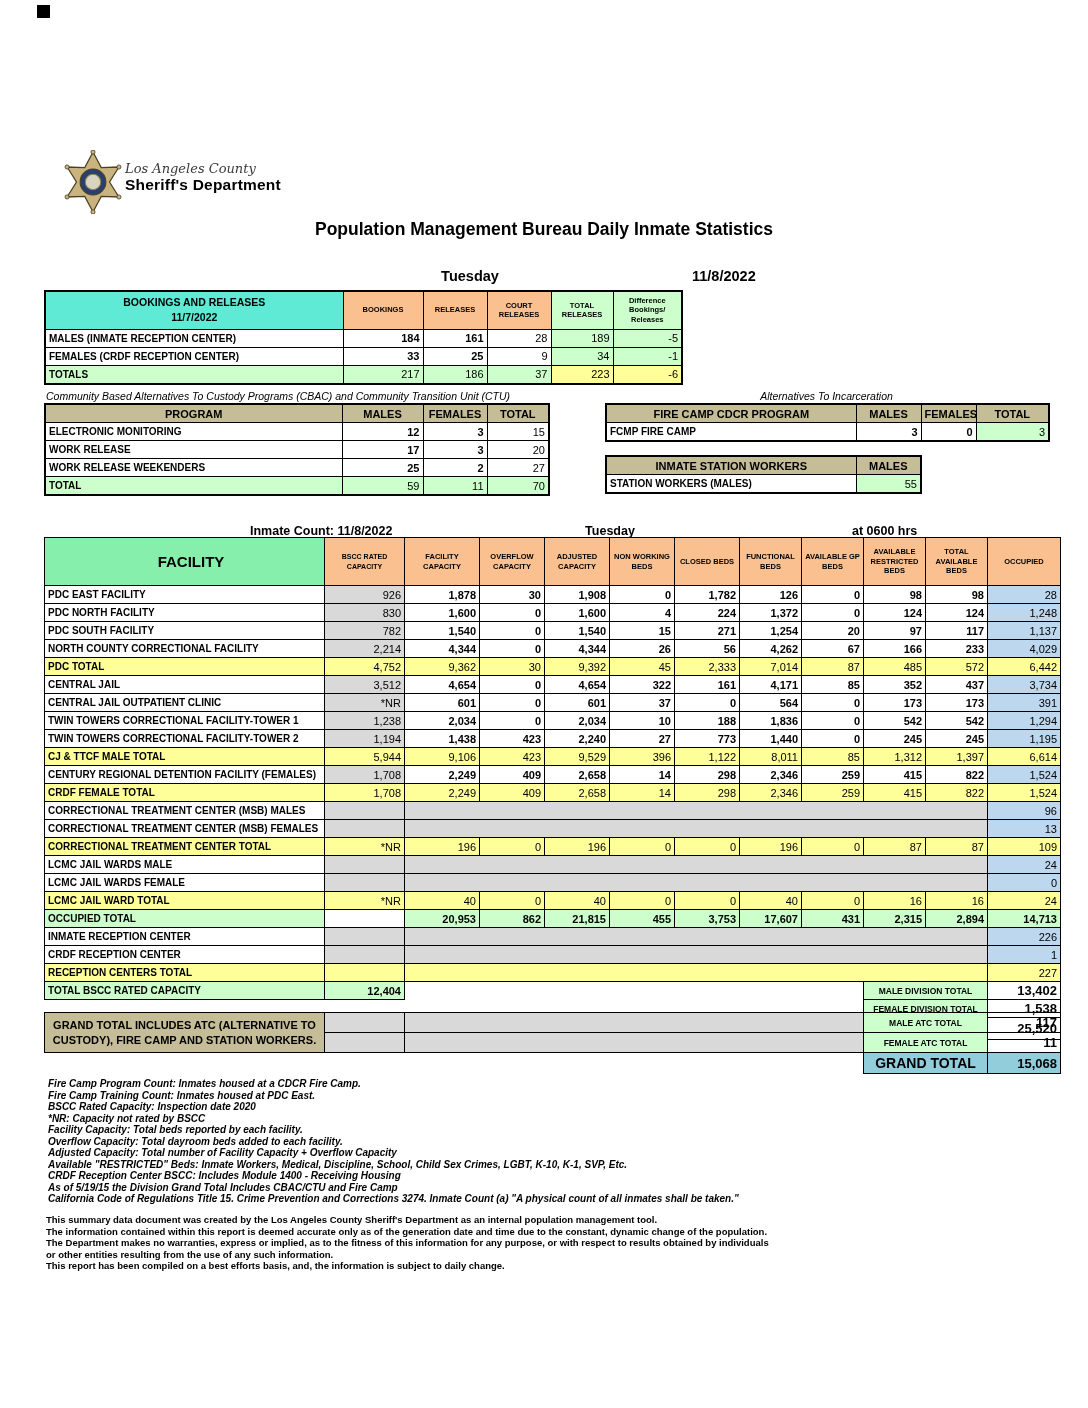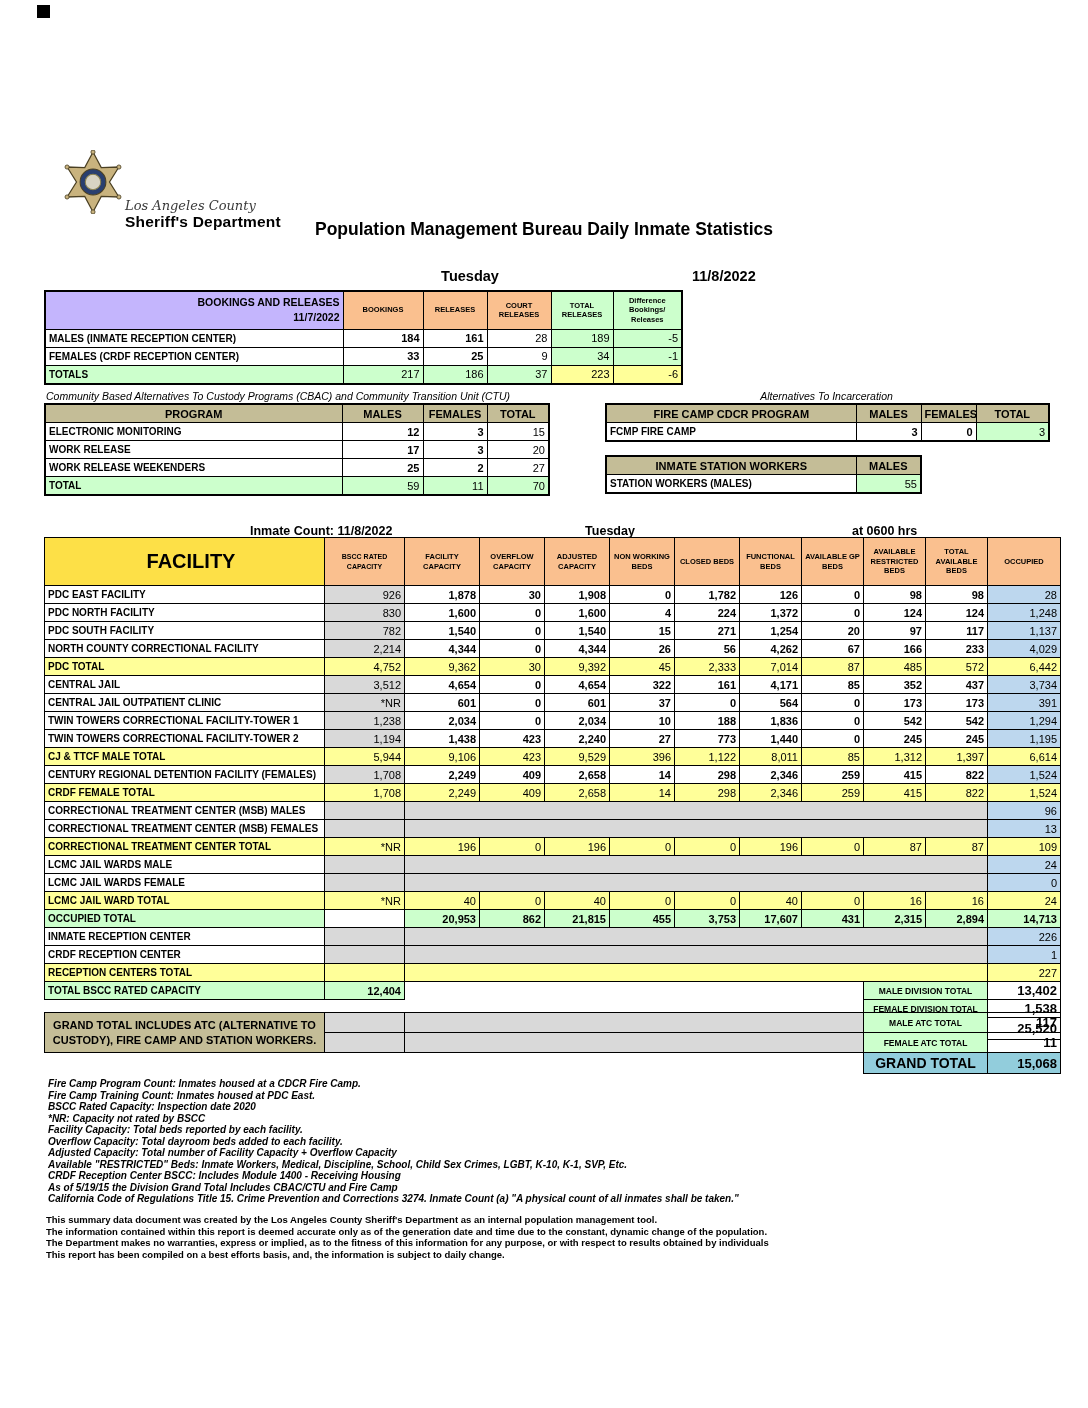--- a/index.html
+++ b/index.html
@@ -39,7 +39,7 @@
   .sect-title{font-size:10.5px;font-weight:normal;font-style:italic;}
   .footnotes div{font-size:10px;font-weight:bold;font-style:italic;line-height:11.5px;}
   .disclaimer div{font-size:9.5px;font-weight:bold;line-height:11.6px;}
-  .agency1{font-family:"DejaVu Serif",serif;font-style:italic;font-size:13px;color:#3a3a3a;margin-top:37px;}
+  .agency1{font-family:"DejaVu Serif",serif;font-style:italic;font-size:13px;color:#3a3a3a;}
   .agency2{font-size:15.5px;font-weight:bold;letter-spacing:.2px;}
   .tanNote{white-space:normal;text-align:center;font-size:11px;font-weight:bold;line-height:1.35;}
   .artifact{left:37px;top:5px;width:13px;height:13px;background:#000;}

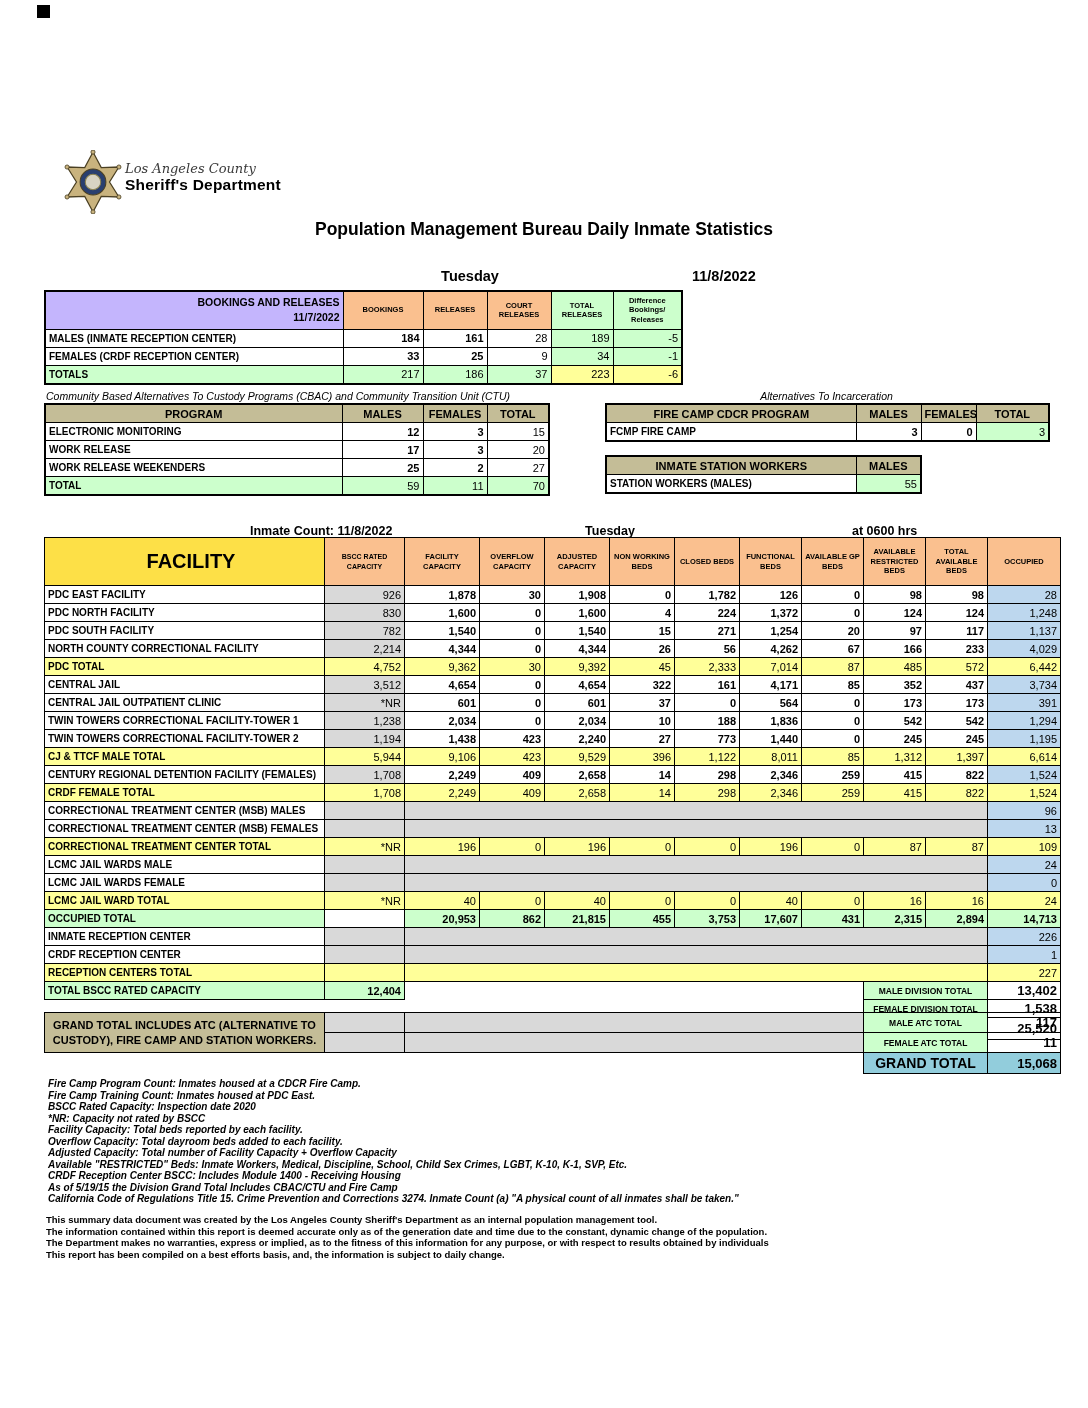--- a/index.html
+++ b/index.html
@@ -23,7 +23,7 @@
          white-space:normal;line-height:1.3;padding:1px 2px;}
   .thead{background:#C4BD97;font-size:11px;font-weight:bold;text-align:center;}
   .fhead{background:#fde047;font-size:20px;font-weight:bold;text-align:center;padding-left:16px;}
-  .bkhead{background:#c4b5fd;font-size:10.5px;font-weight:bold;text-align:right;
+  .bkhead{background:#5eead4;font-size:10.5px;font-weight:bold;text-align:center;
           white-space:normal;line-height:1.5;}
   .ghead{background:#CCFFCC;font-size:7.5px;font-weight:bold;text-align:center;
          white-space:normal;line-height:1.3;padding:1px 2px;}

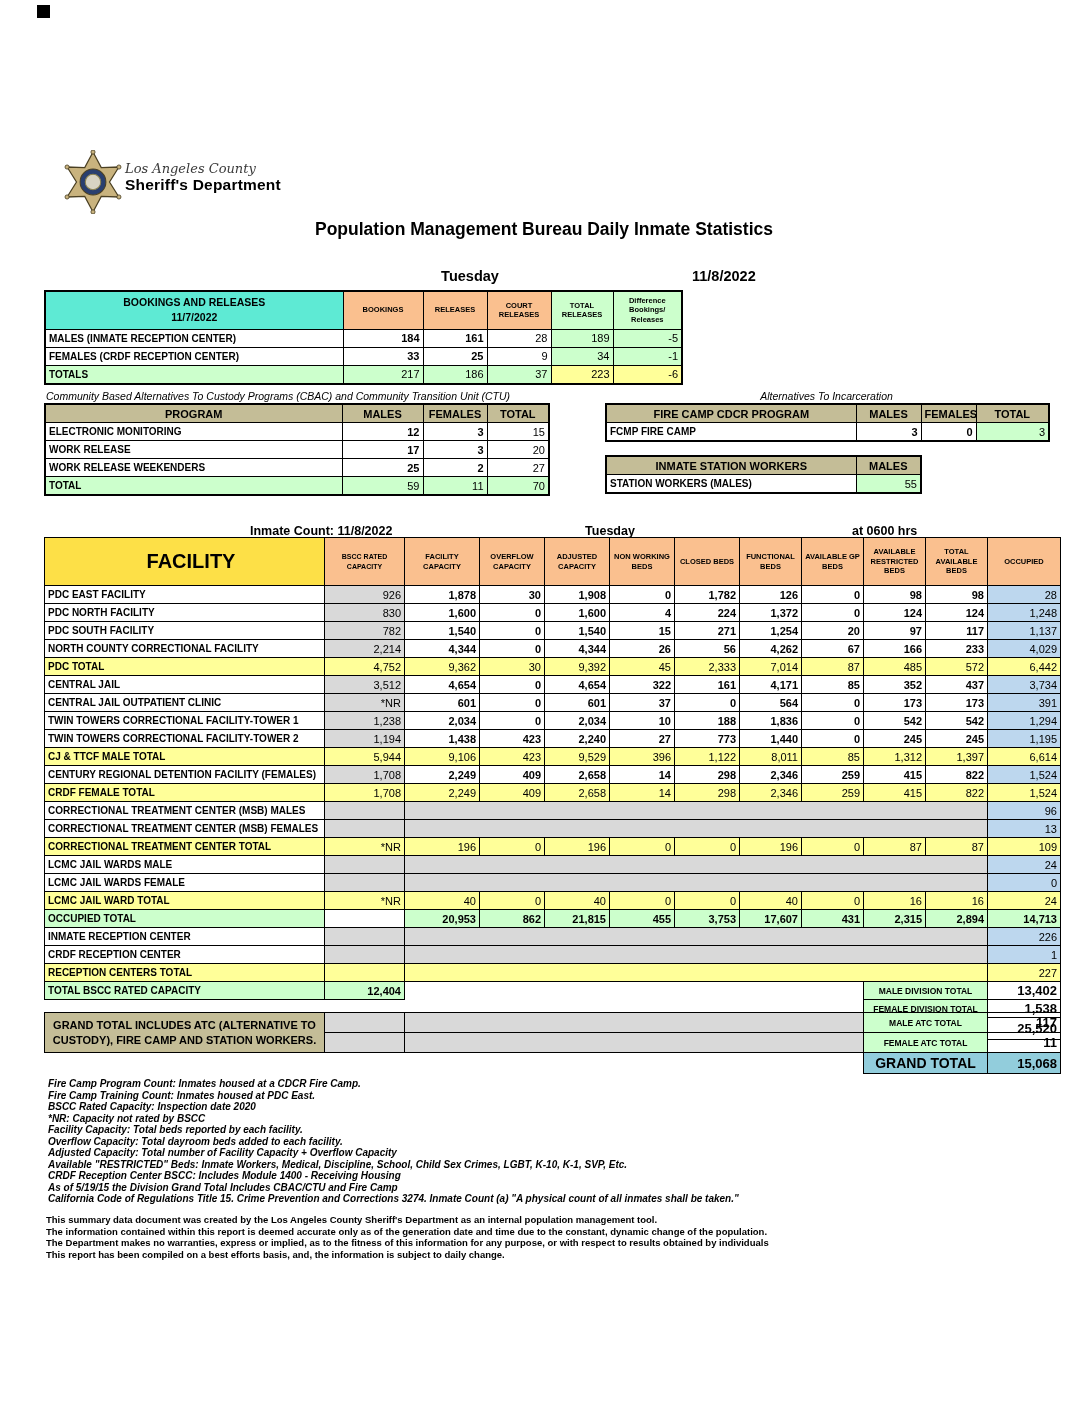--- a/index.html
+++ b/index.html
@@ -22,7 +22,7 @@
   .chead{background:#FAC08F;font-size:7.5px;font-weight:bold;text-align:center;
          white-space:normal;line-height:1.3;padding:1px 2px;}
   .thead{background:#C4BD97;font-size:11px;font-weight:bold;text-align:center;}
-  .fhead{background:#fde047;font-size:20px;font-weight:bold;text-align:center;padding-left:16px;}
+  .fhead{background:#86efac;font-size:15px;font-weight:bold;text-align:center;padding-left:16px;}
   .bkhead{background:#5eead4;font-size:10.5px;font-weight:bold;text-align:center;
           white-space:normal;line-height:1.5;}
   .ghead{background:#CCFFCC;font-size:7.5px;font-weight:bold;text-align:center;

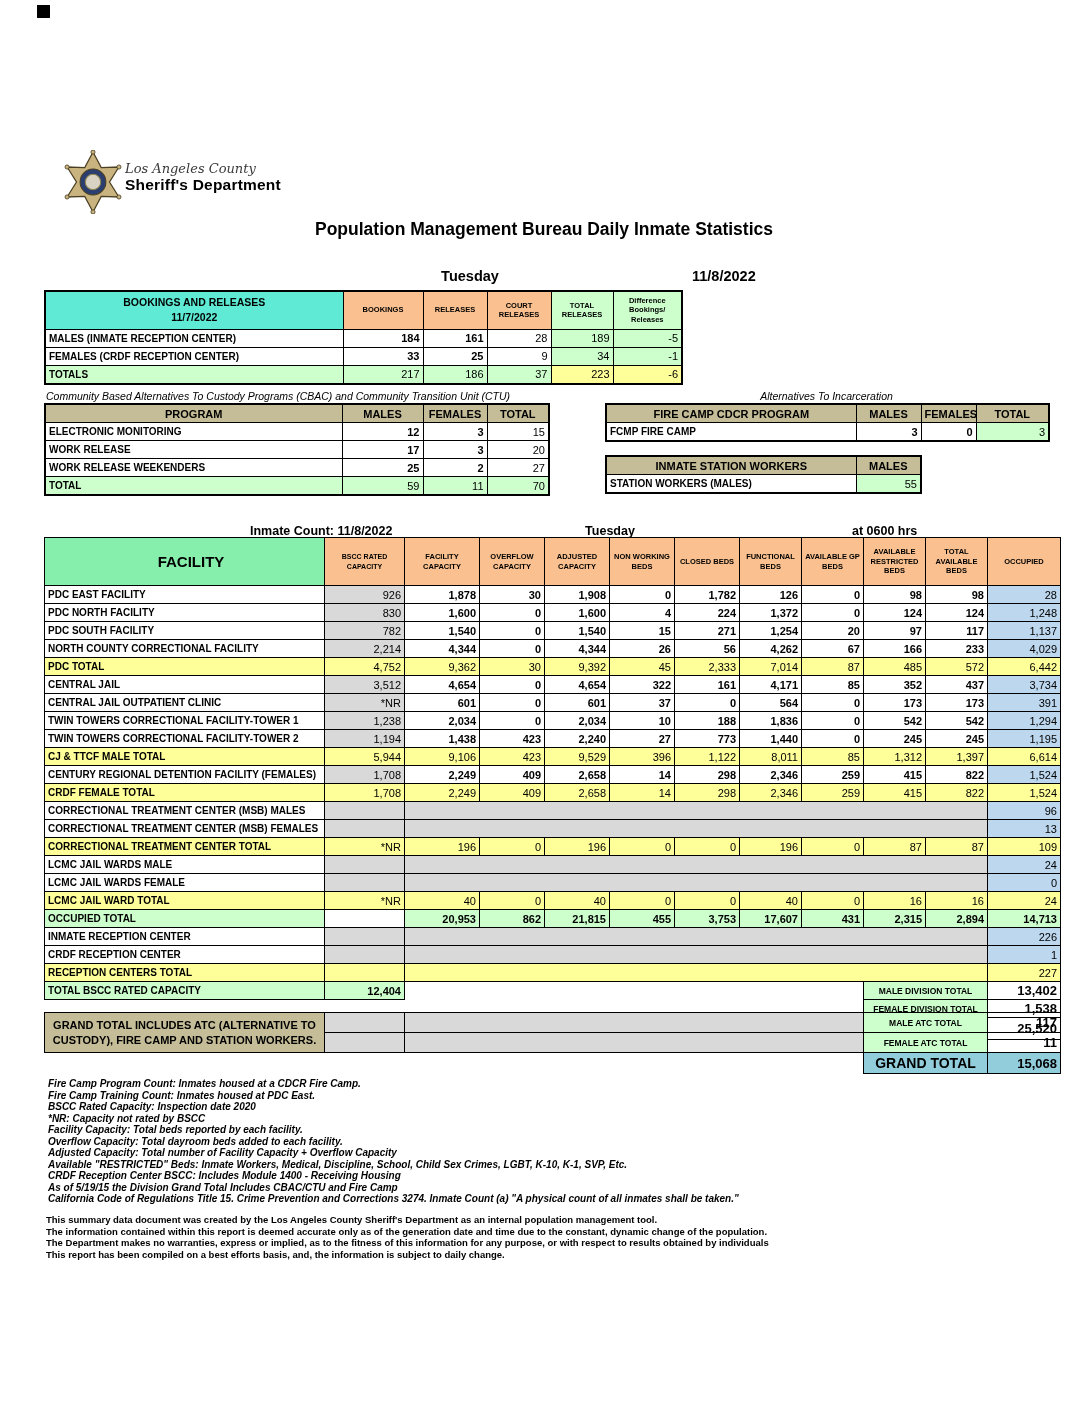--- a/index.html
+++ b/index.html
@@ -568,6 +568,7 @@
     <div>This summary data document was created by the Los Angeles County Sheriff's Department as an internal population management tool.</div>
     <div>The information contained within this report is deemed accurate only as of the generation date and time due to the constant, dynamic change of the population.</div>
     <div>The Department makes no warranties, express or implied, as to the fitness of this information for any purpose, or with respect to results obtained by individuals</div>
+    <div>or other entities resulting  from the use of any such information.</div>
     <div>This report has been compiled on a best efforts basis, and, the information is subject to daily change.</div>
   </div>
 

